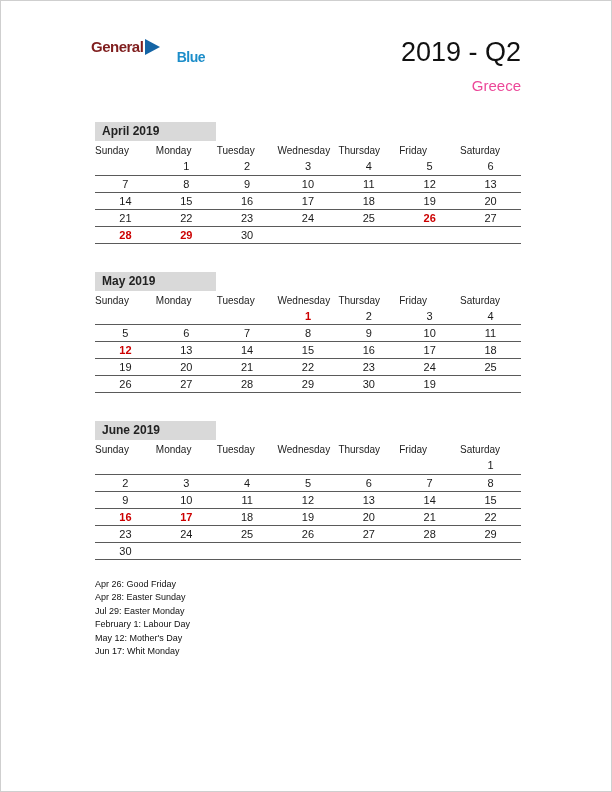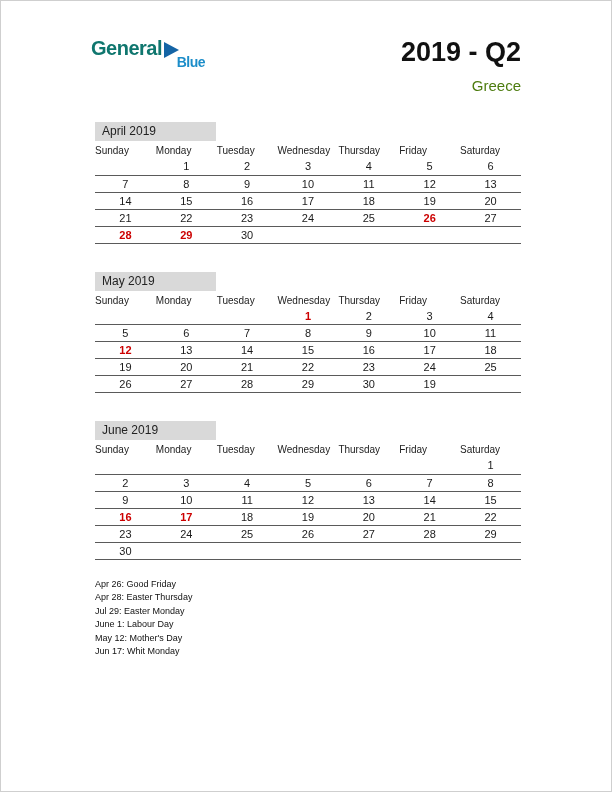--- a/index.html
+++ b/index.html
@@ -22,7 +22,7 @@
   .top { display:flex; justify-content:space-between; align-items:flex-start; }
   .logo { width:120px; margin-left:-4px; }
   .logo-row1 { display:flex; align-items:center; }
-  .logo-general { font-size:20px; font-weight:bold; color:#0f766e; letter-spacing:-0.5px; }
+  .logo-general { font-size:15px; font-weight:bold; color:#7f1d1d; letter-spacing:-0.5px; }
   .logo-triangle {
     width:0; height:0; margin-left:2px; margin-top:2px;
     border-left:15px solid var(--logo-blue-dark,#1464a5);

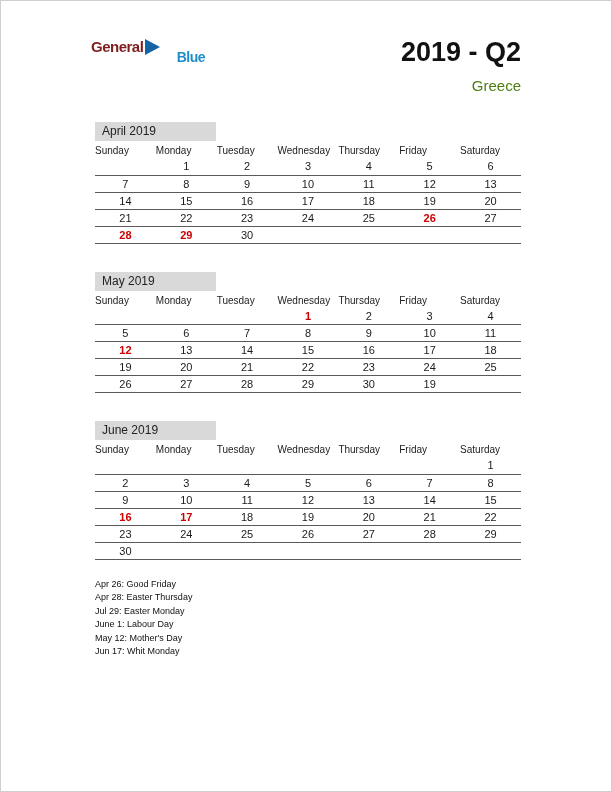--- a/index.html
+++ b/index.html
@@ -34,7 +34,7 @@
     text-align:right; margin-top:-6px; padding-right:6px; letter-spacing:-0.5px;
   }
   .title-block { text-align:right; }
-  .quarter-title { font-size:27px; font-weight:700; color:#111; }
+  .quarter-title { font-size:27px; font-weight:400; color:#111; }
   .country-label { font-size:15px; color:#4d7c0f; margin-top:9px; }
 
   

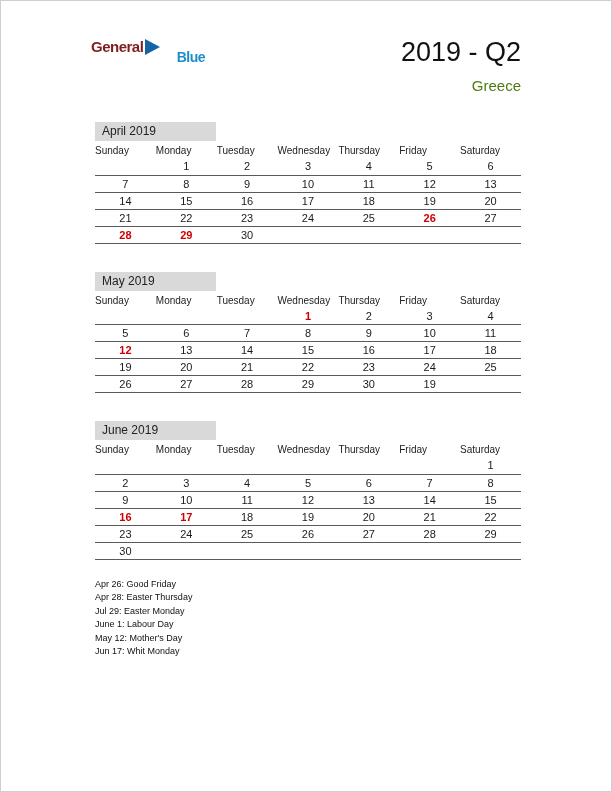--- a/index.html
+++ b/index.html
@@ -35,7 +35,7 @@
   }
   .title-block { text-align:right; }
   .quarter-title { font-size:27px; font-weight:400; color:#111; }
-  .country-label { font-size:15px; color:#4d7c0f; margin-top:9px; }
+  .country-label { font-size:15px; color:#ec4899; margin-top:9px; }
 
   
   #months .month { margin-top:26px; }

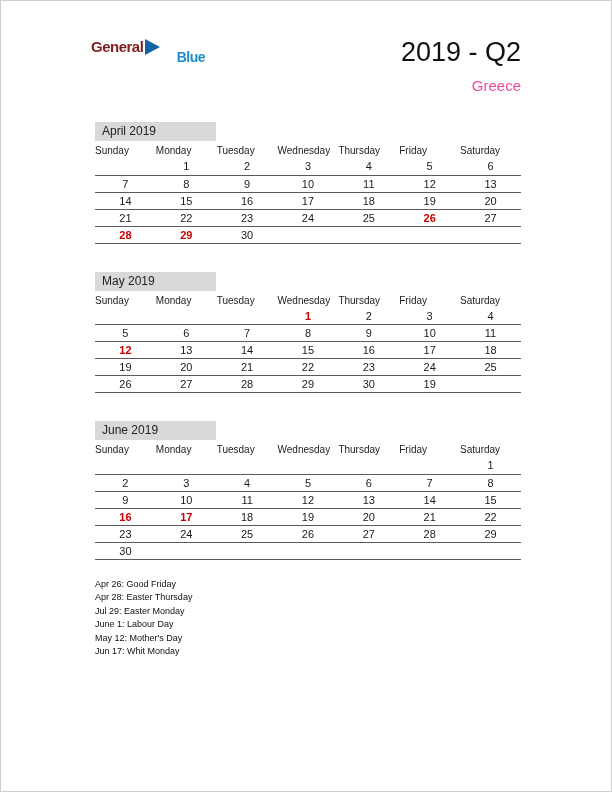--- a/index.html
+++ b/index.html
@@ -43,7 +43,7 @@
   .month-header {
     width:121px; height:19px; line-height:19px;
     background:var(--header-bg,#d9d9d9);
-    font-size:12px; font-weight:400; color:#222;
+    font-size:12px; font-weight:700; color:#222;
     padding-left:7px;
     margin-top:28px;
   }

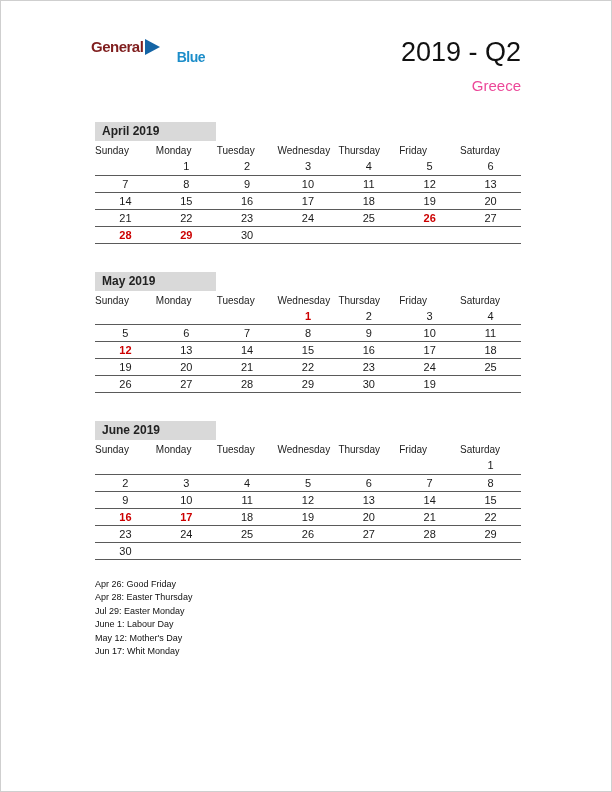--- a/index.html
+++ b/index.html
@@ -288,7 +288,7 @@
 
     <div id="notes" class="notes">
         <div class="note-line">Apr 26: Good Friday</div>
-        <div class="note-line">Apr 28: Easter Thursday</div>
+        <div class="note-line">Apr 28: Easter Sunday</div>
         <div class="note-line">Jul 29: Easter Monday</div>
         <div class="note-line">June 1: Labour Day</div>
         <div class="note-line">May 12: Mother's Day</div>

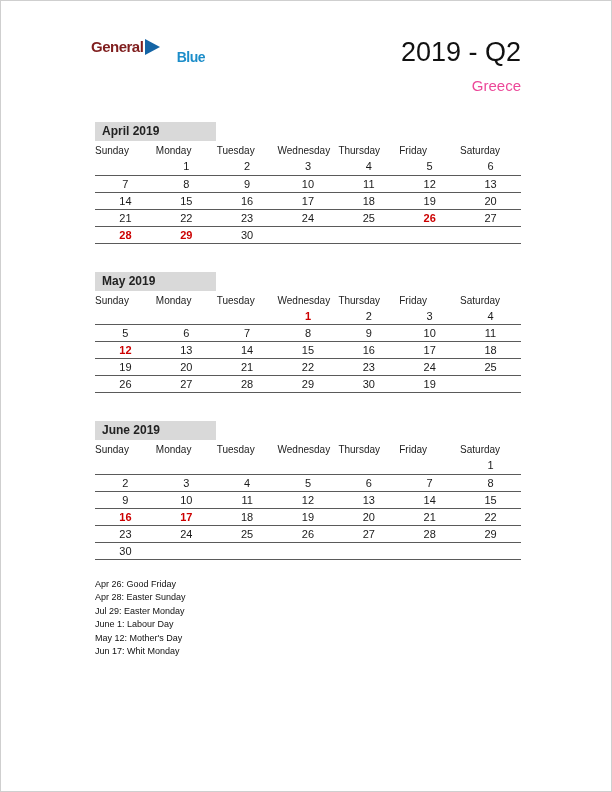--- a/index.html
+++ b/index.html
@@ -290,7 +290,7 @@
         <div class="note-line">Apr 26: Good Friday</div>
         <div class="note-line">Apr 28: Easter Sunday</div>
         <div class="note-line">Jul 29: Easter Monday</div>
-        <div class="note-line">June 1: Labour Day</div>
+        <div class="note-line">February 1: Labour Day</div>
         <div class="note-line">May 12: Mother's Day</div>
         <div class="note-line">Jun 17: Whit Monday</div>
       </div>

